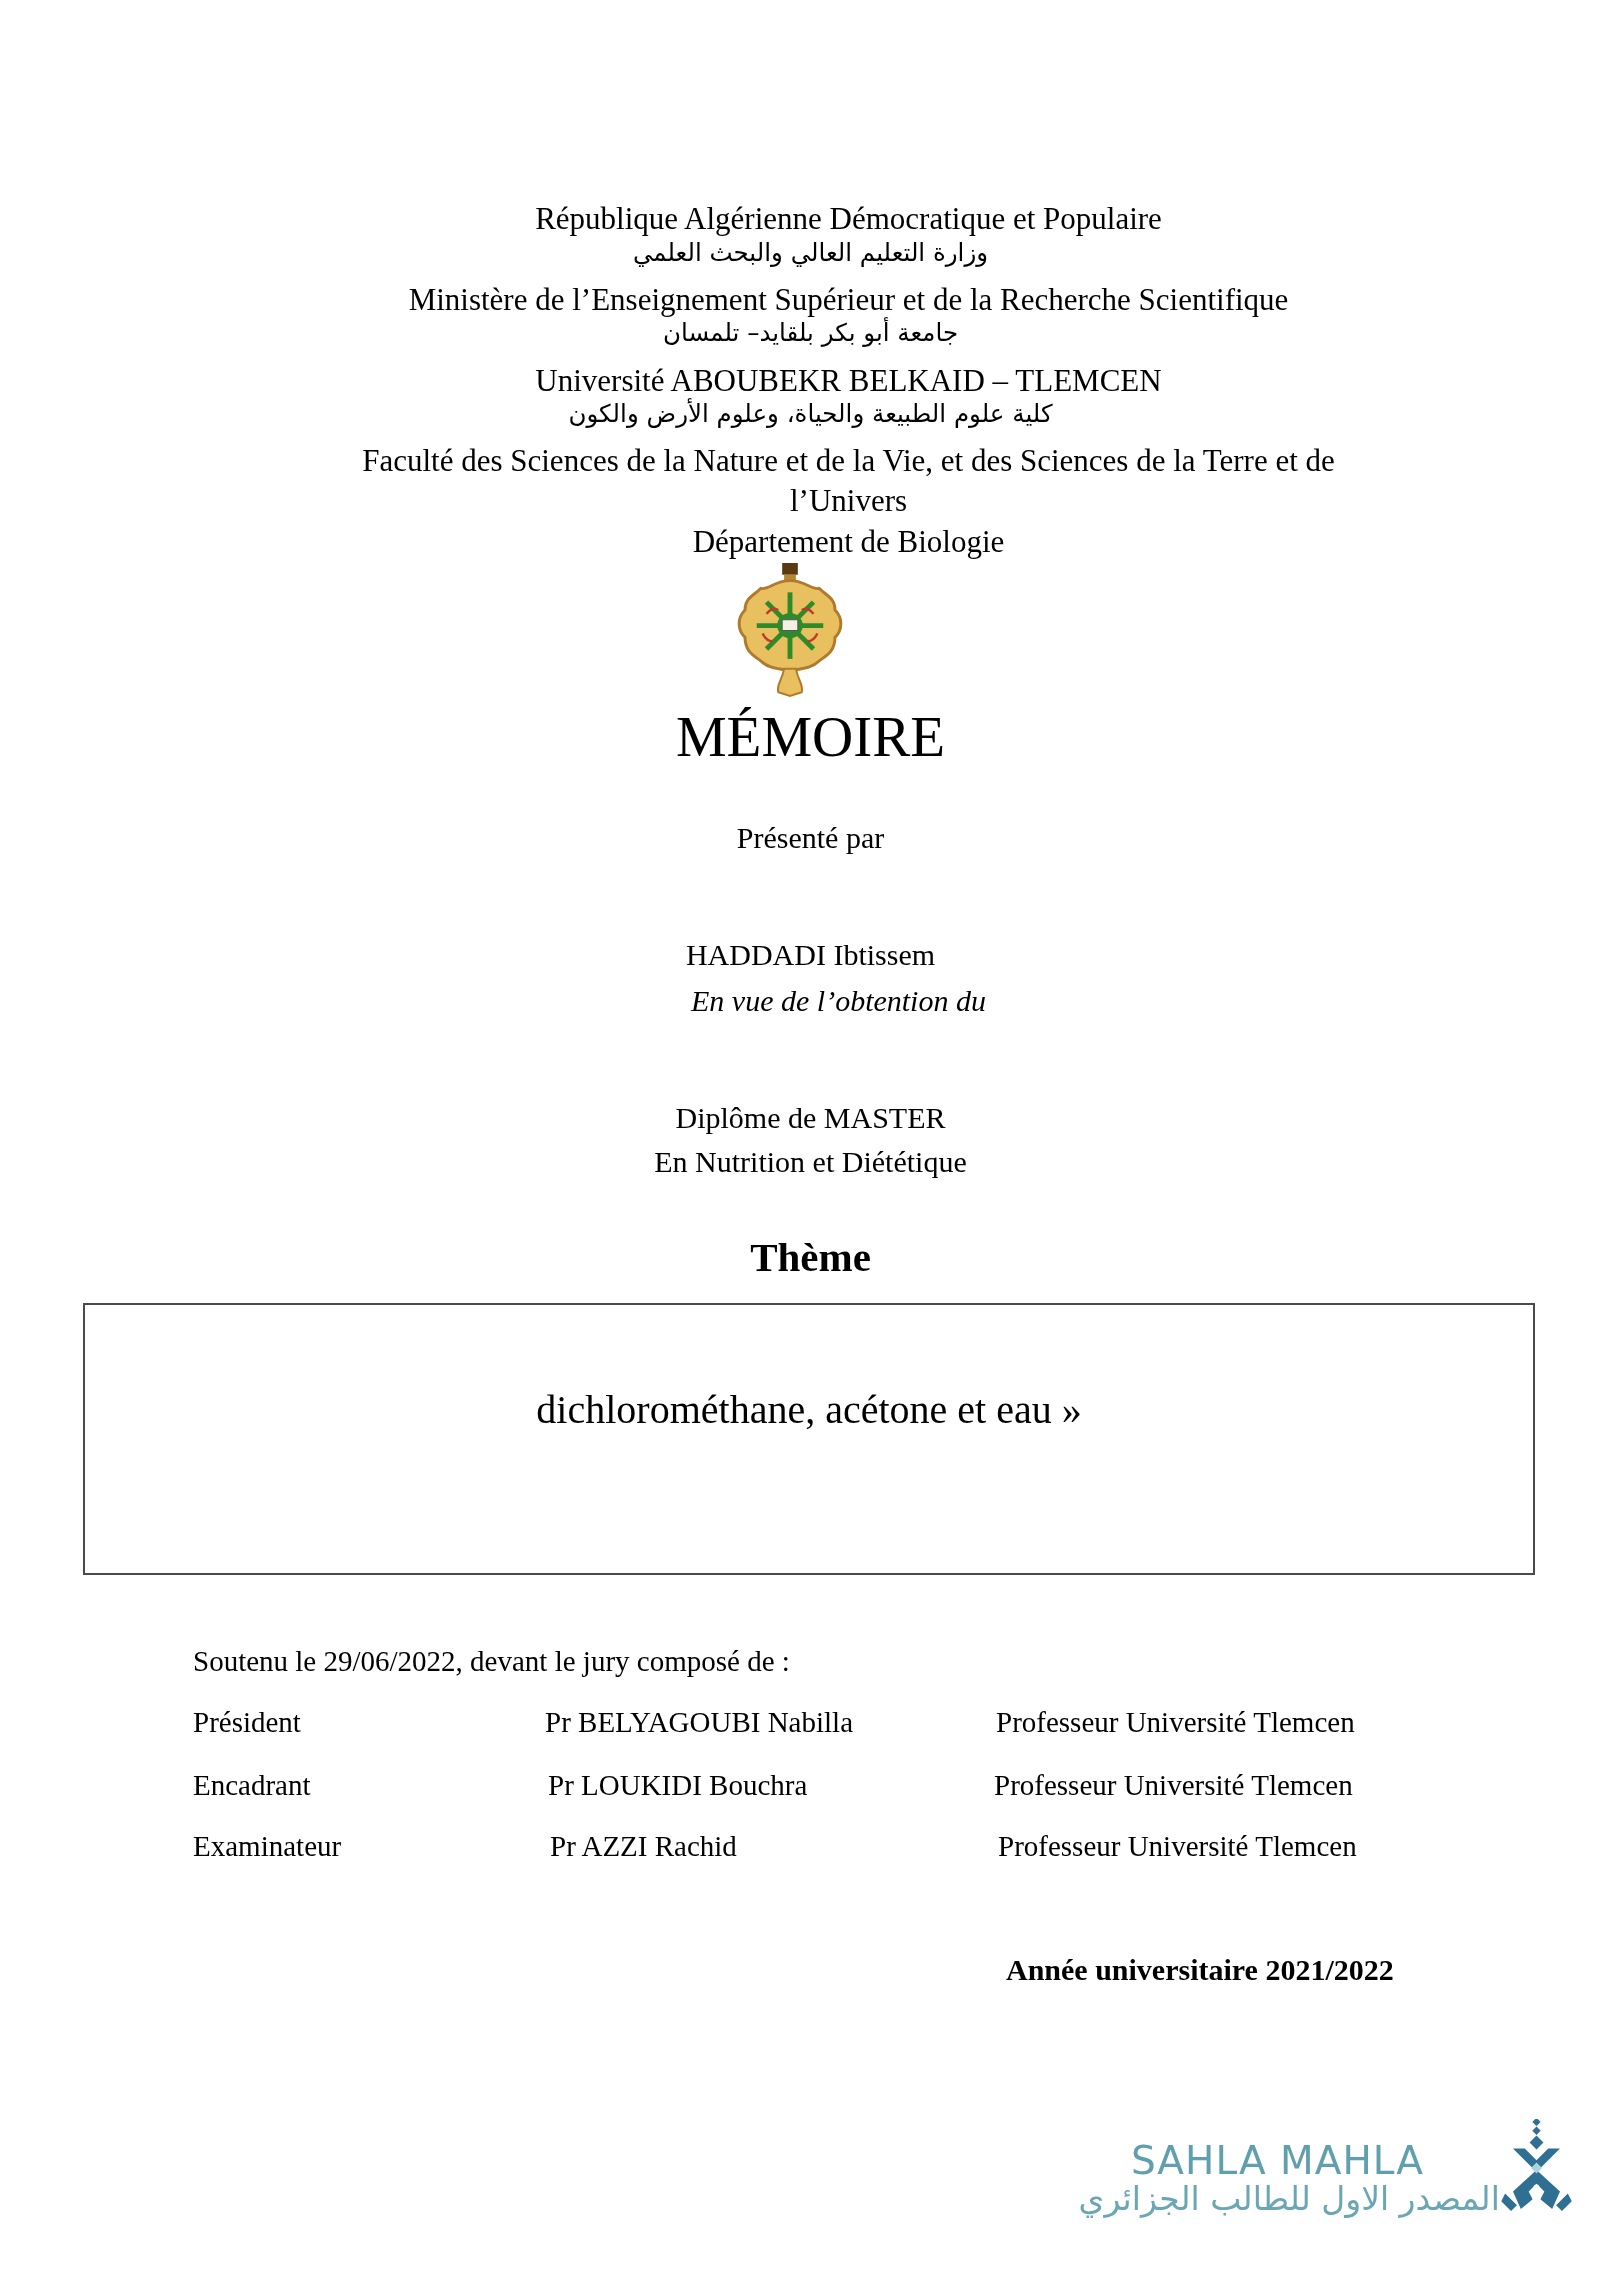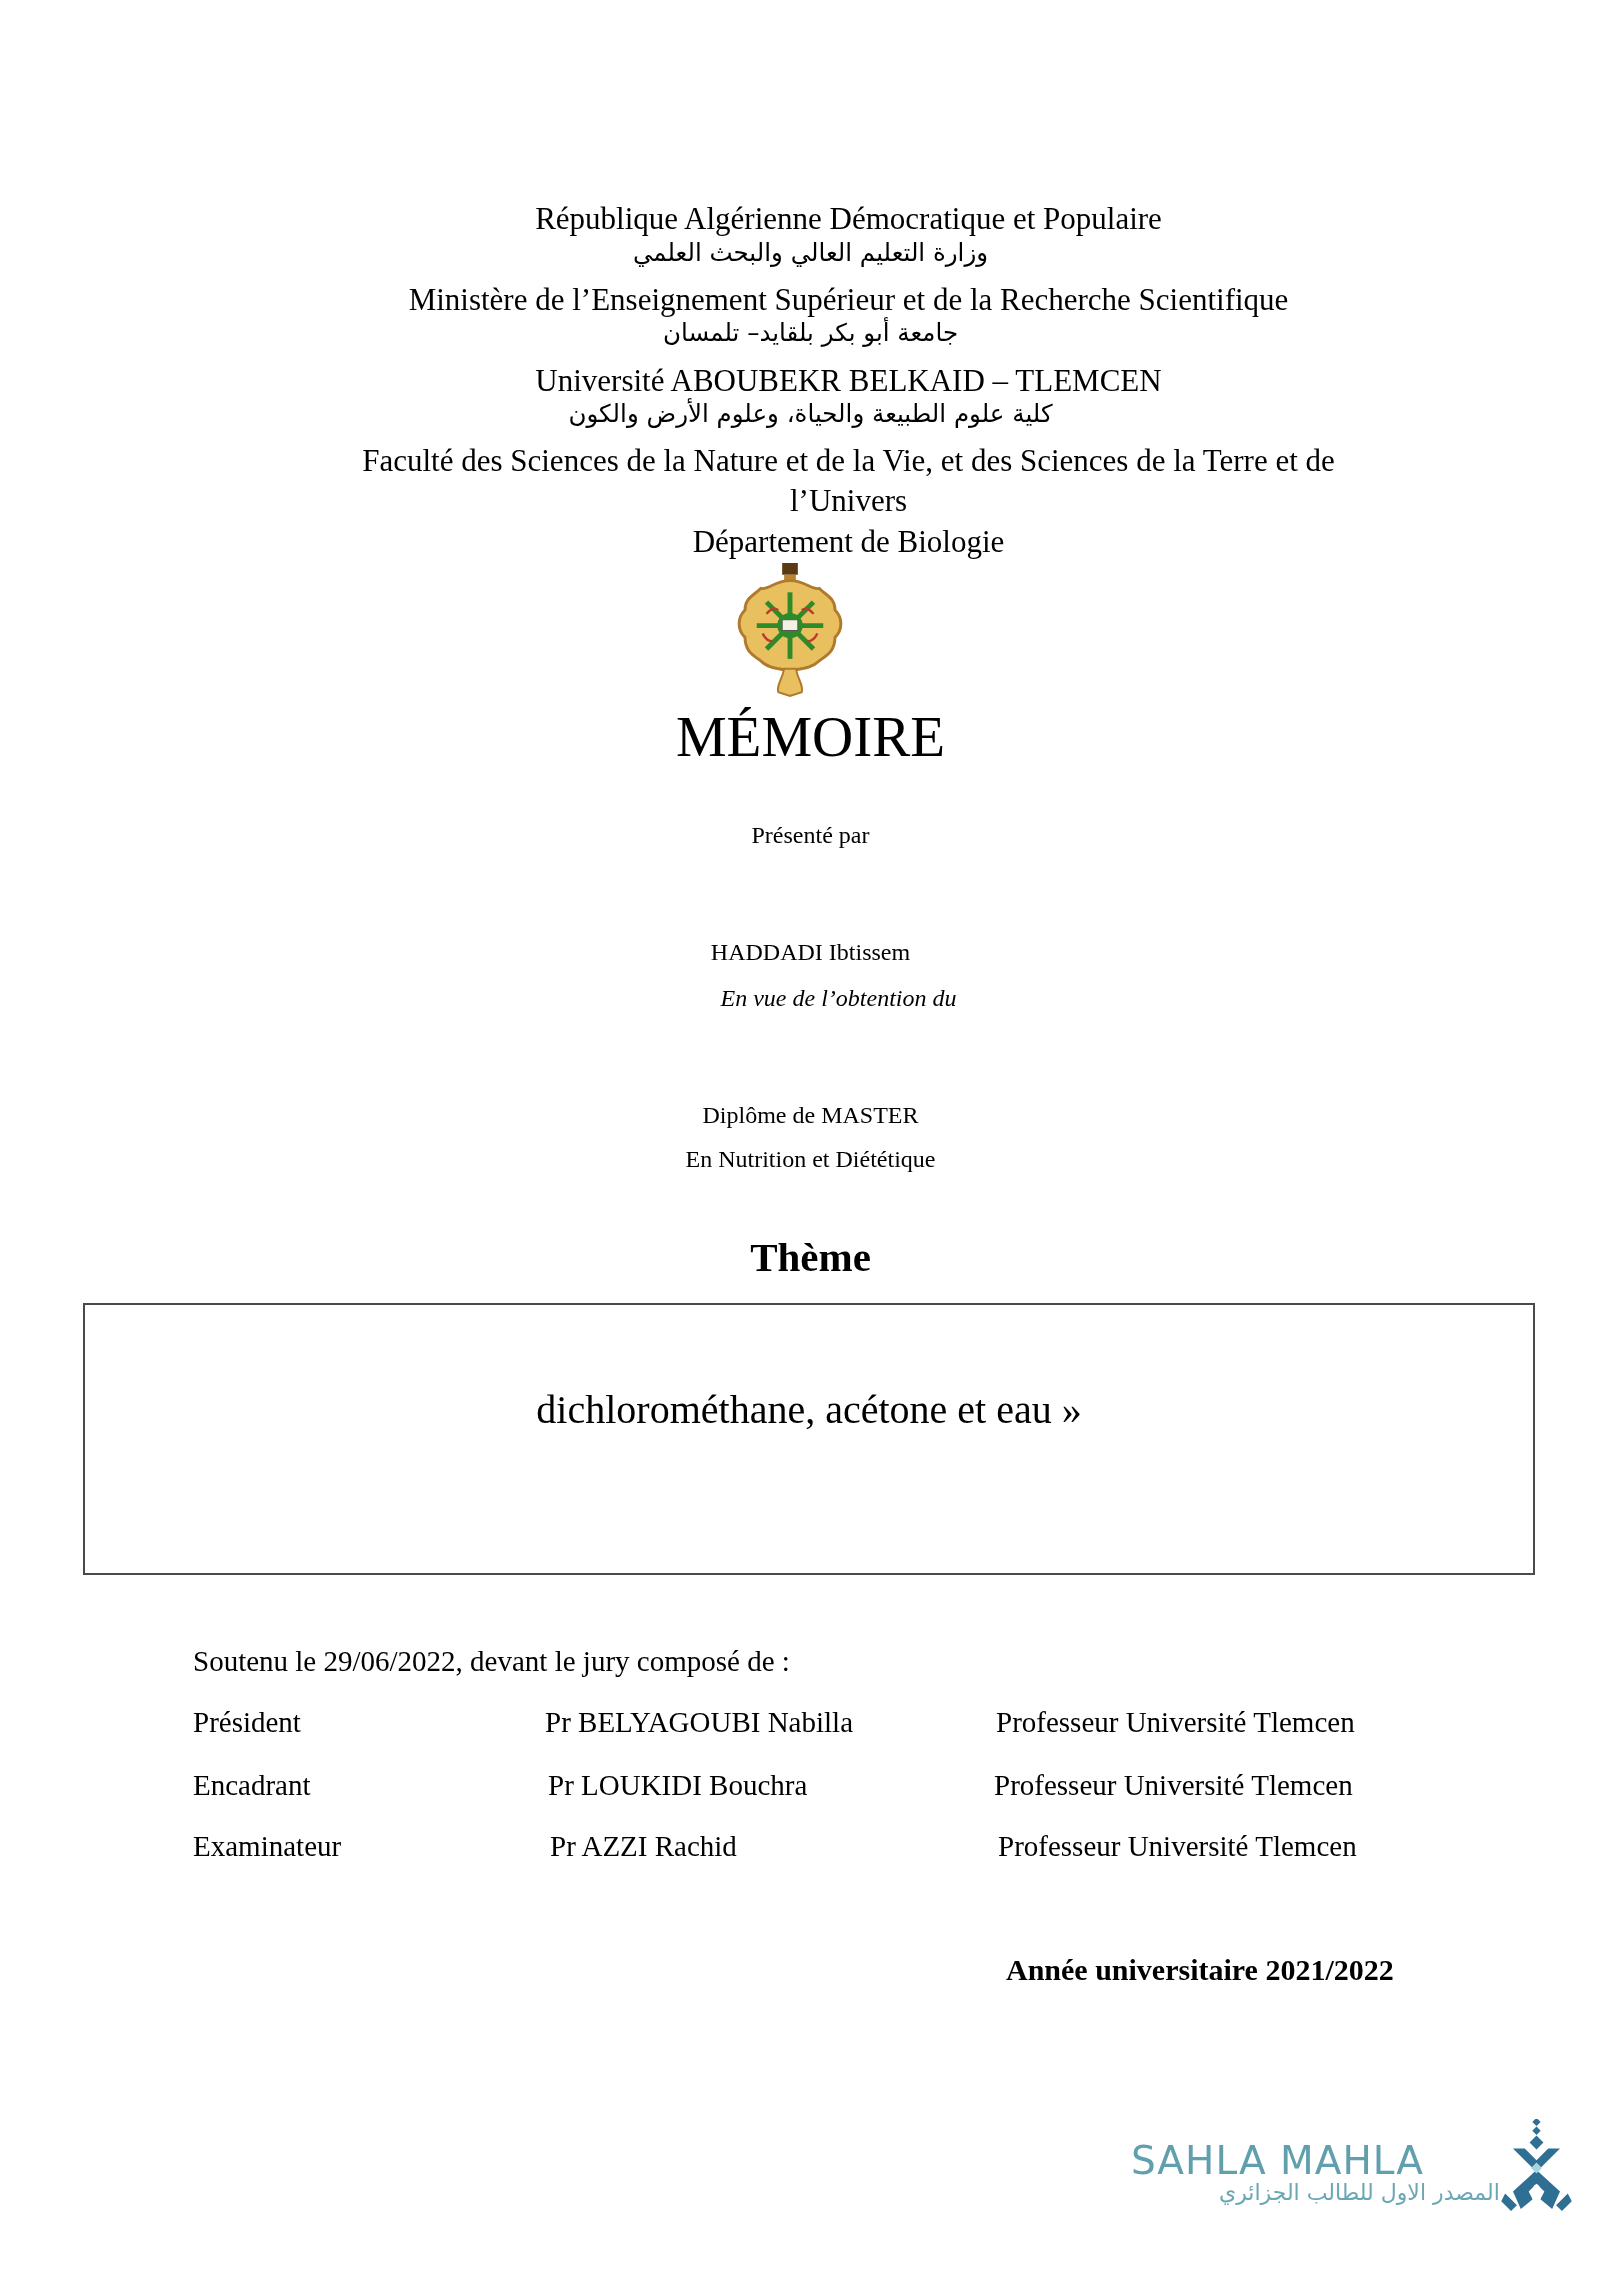--- a/index.html
+++ b/index.html
@@ -17,7 +17,7 @@
       font-size: 24.5px; direction: rtl; unicode-bidi: isolate;
     }
     .memoire { font-size: 57px; }
-    .mid { font-size: 24px; }
+    .mid { font-size: 30px; }
     .bold { font-weight: normal; margin-top: 36px; }
     .italic { font-style: italic; padding-left: 28px; }
     .theme-label { font-size: 41px; font-weight: bold; }

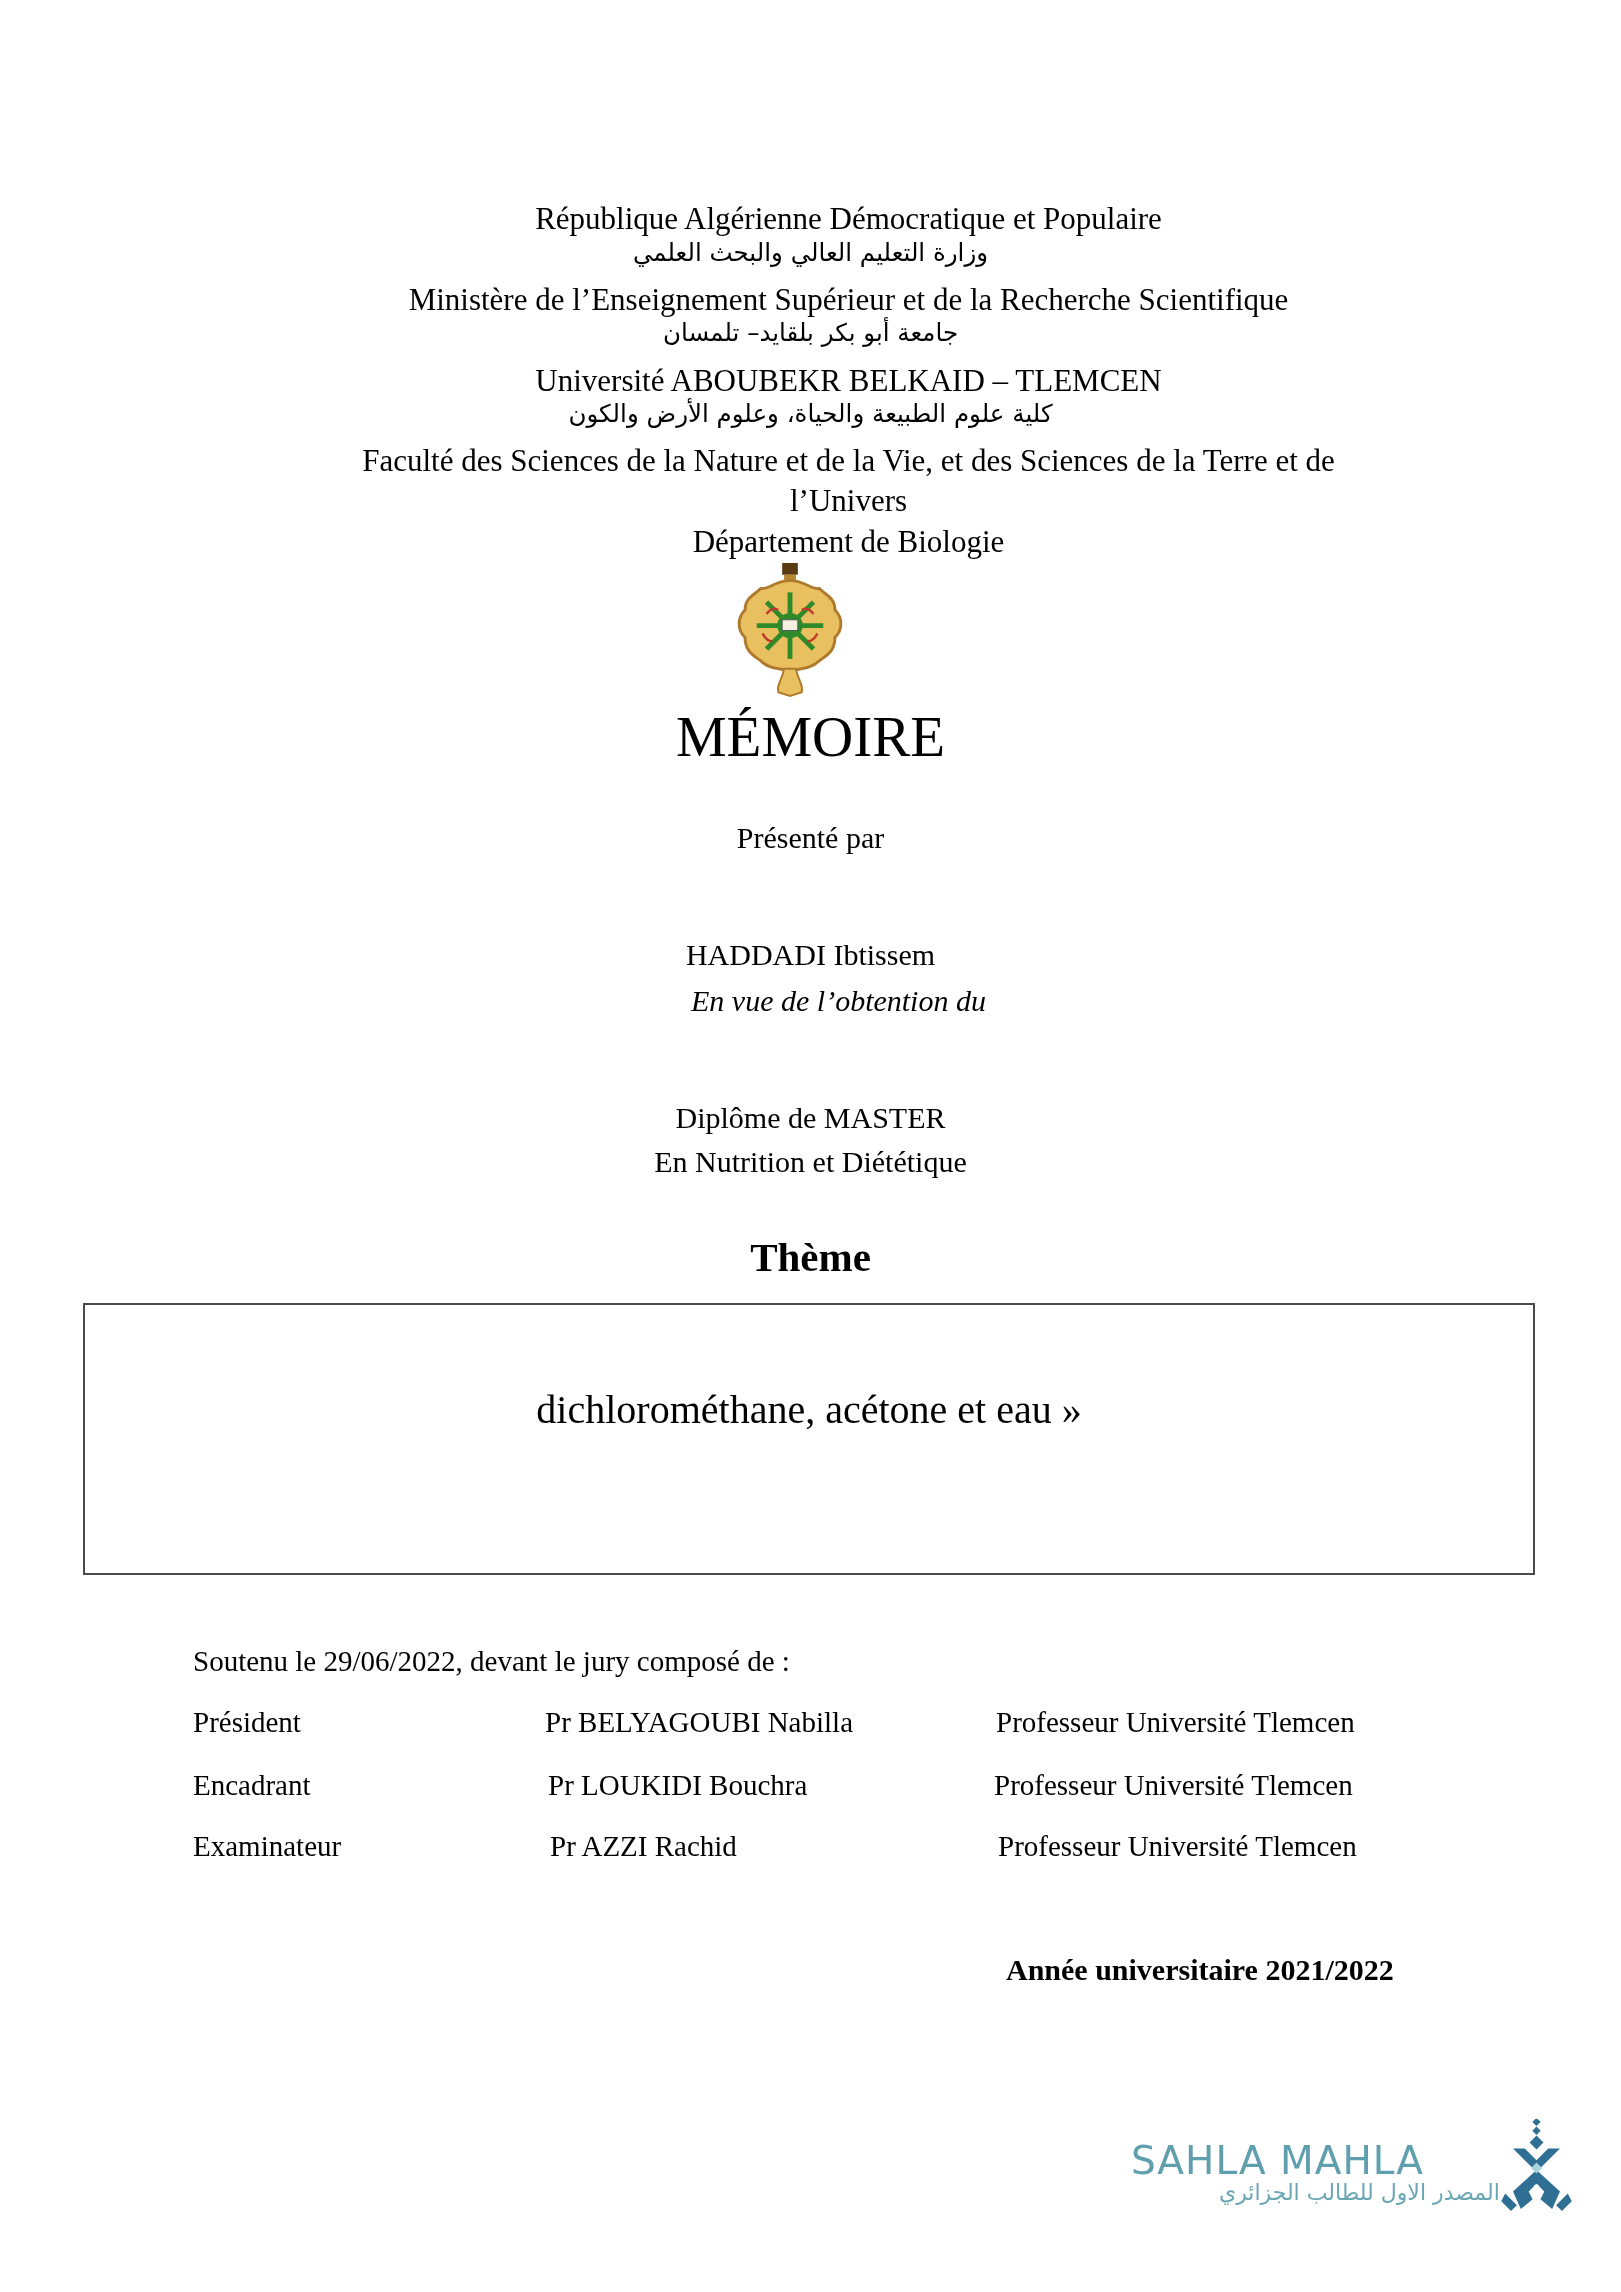--- a/index.html
+++ b/index.html
@@ -46,7 +46,7 @@
     .brand-tag {
       position: absolute; left: 7.8px; top: 65px; width: 365px; text-align: right;
       font-family: "DejaVu Sans", "Liberation Sans", sans-serif;
-      font-size: 22px; color: #6aa6b4; direction: rtl; white-space: nowrap; line-height: 1;
+      font-size: 33px; color: #6aa6b4; direction: rtl; white-space: nowrap; line-height: 1;
     }
     .brand-icon { position: absolute; left: 374px; top: 2px; width: 71px; height: 94px; }
   </style>

